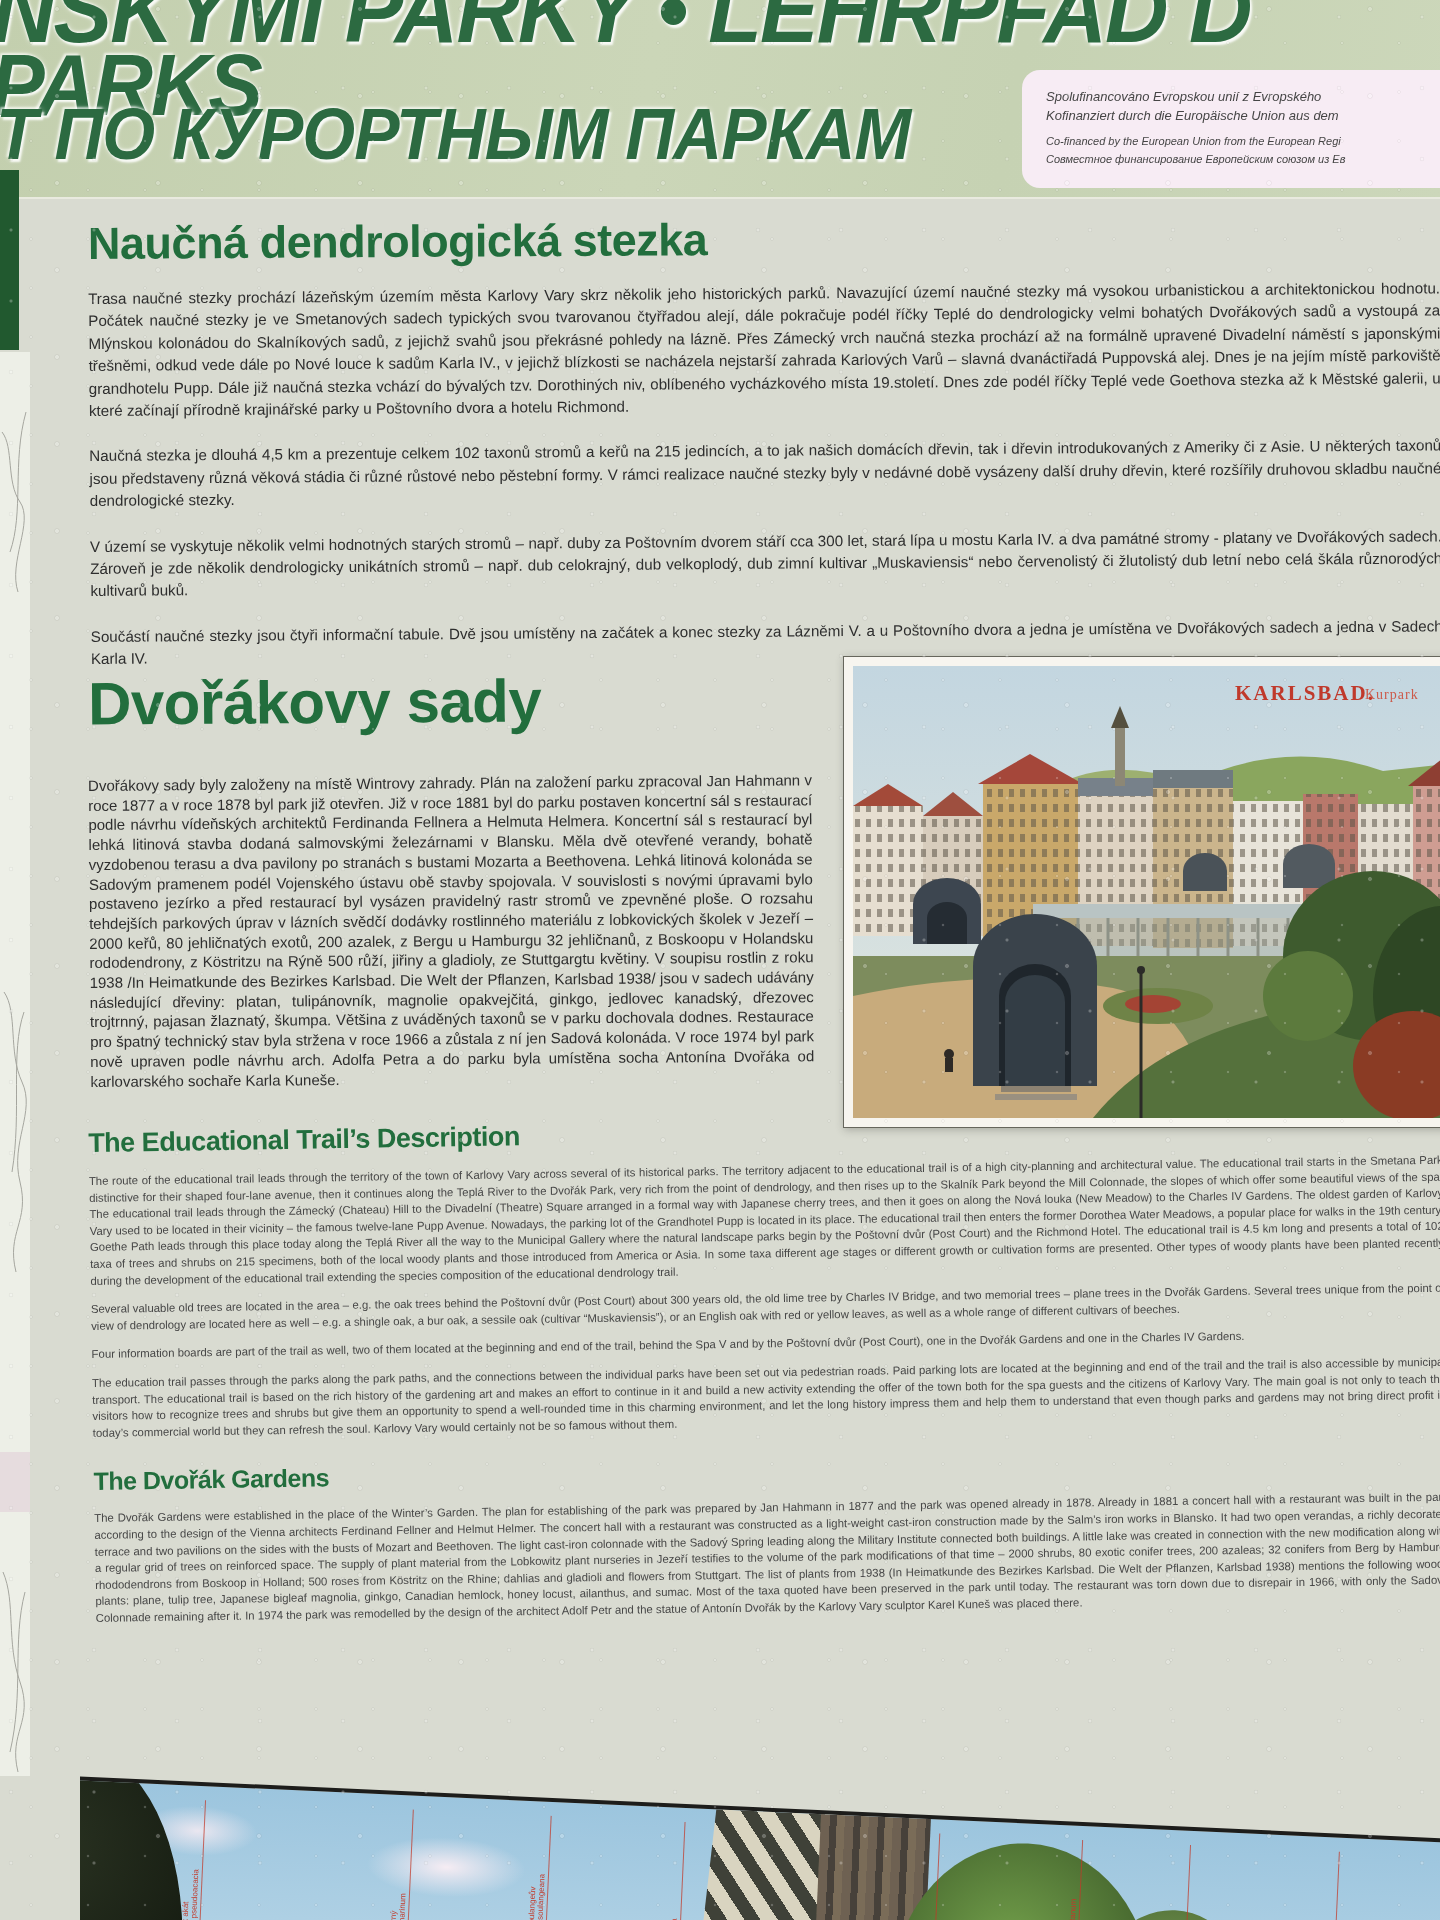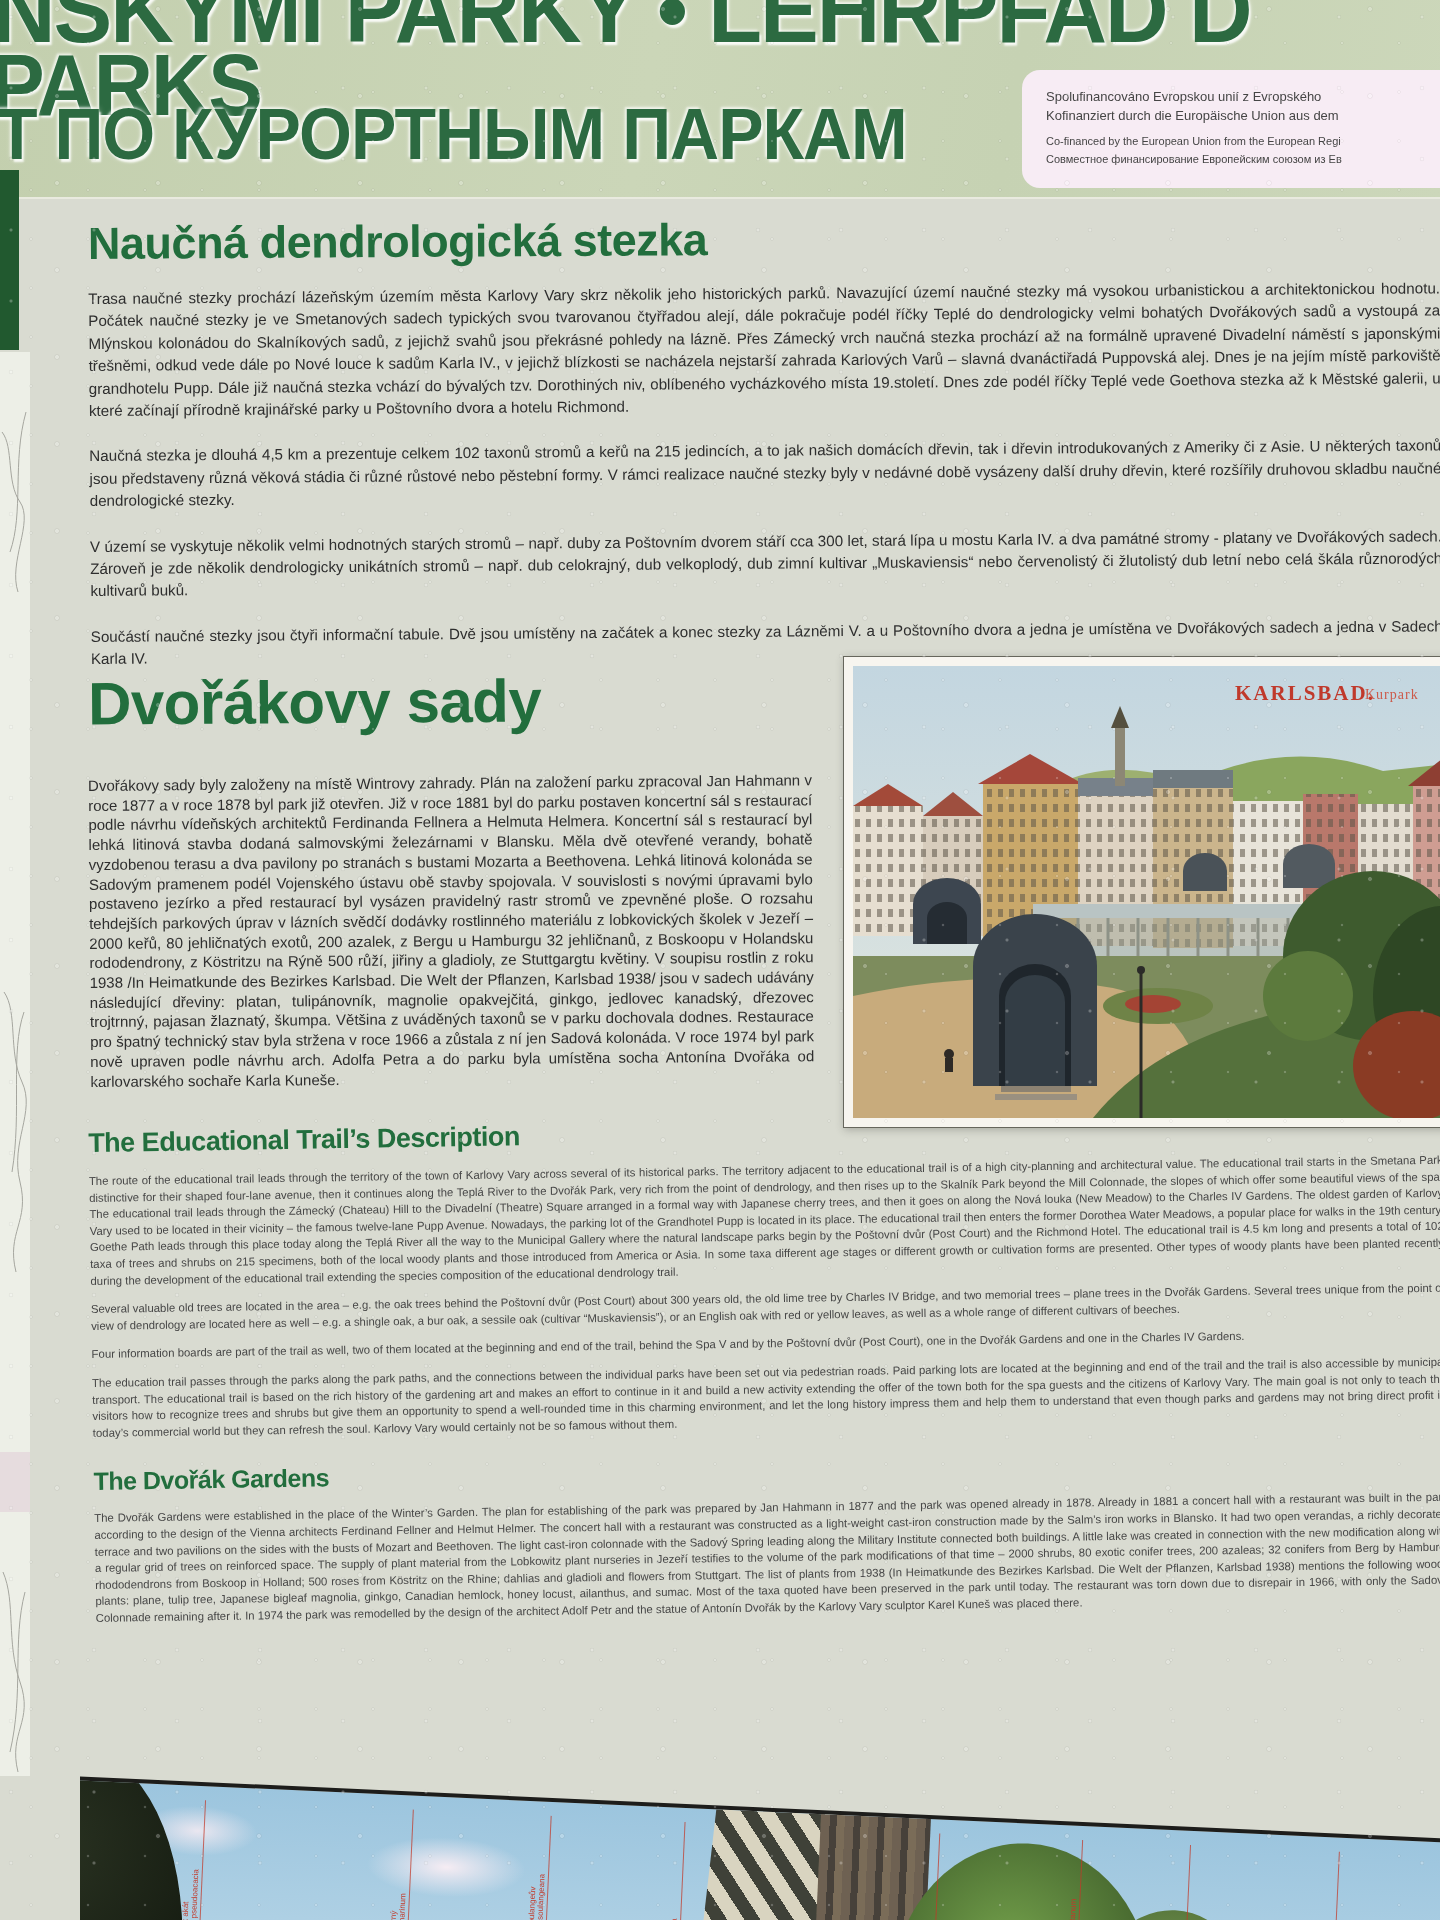--- a/index.html
+++ b/index.html
@@ -14,6 +14,7 @@
     position:absolute;top:0;left:0;width:1440px;height:197px;overflow:hidden;
     background:linear-gradient(100deg,#c3cfae 0%,#cbd6b8 45%,#c6d2b3 70%,#ccd7ba 100%);
     border-bottom:2px solid #e9eadf;
+    font-style:italic;
   }
   .bigline{
     position:absolute;white-space:nowrap;font-weight:700;color:#2c6a41;

